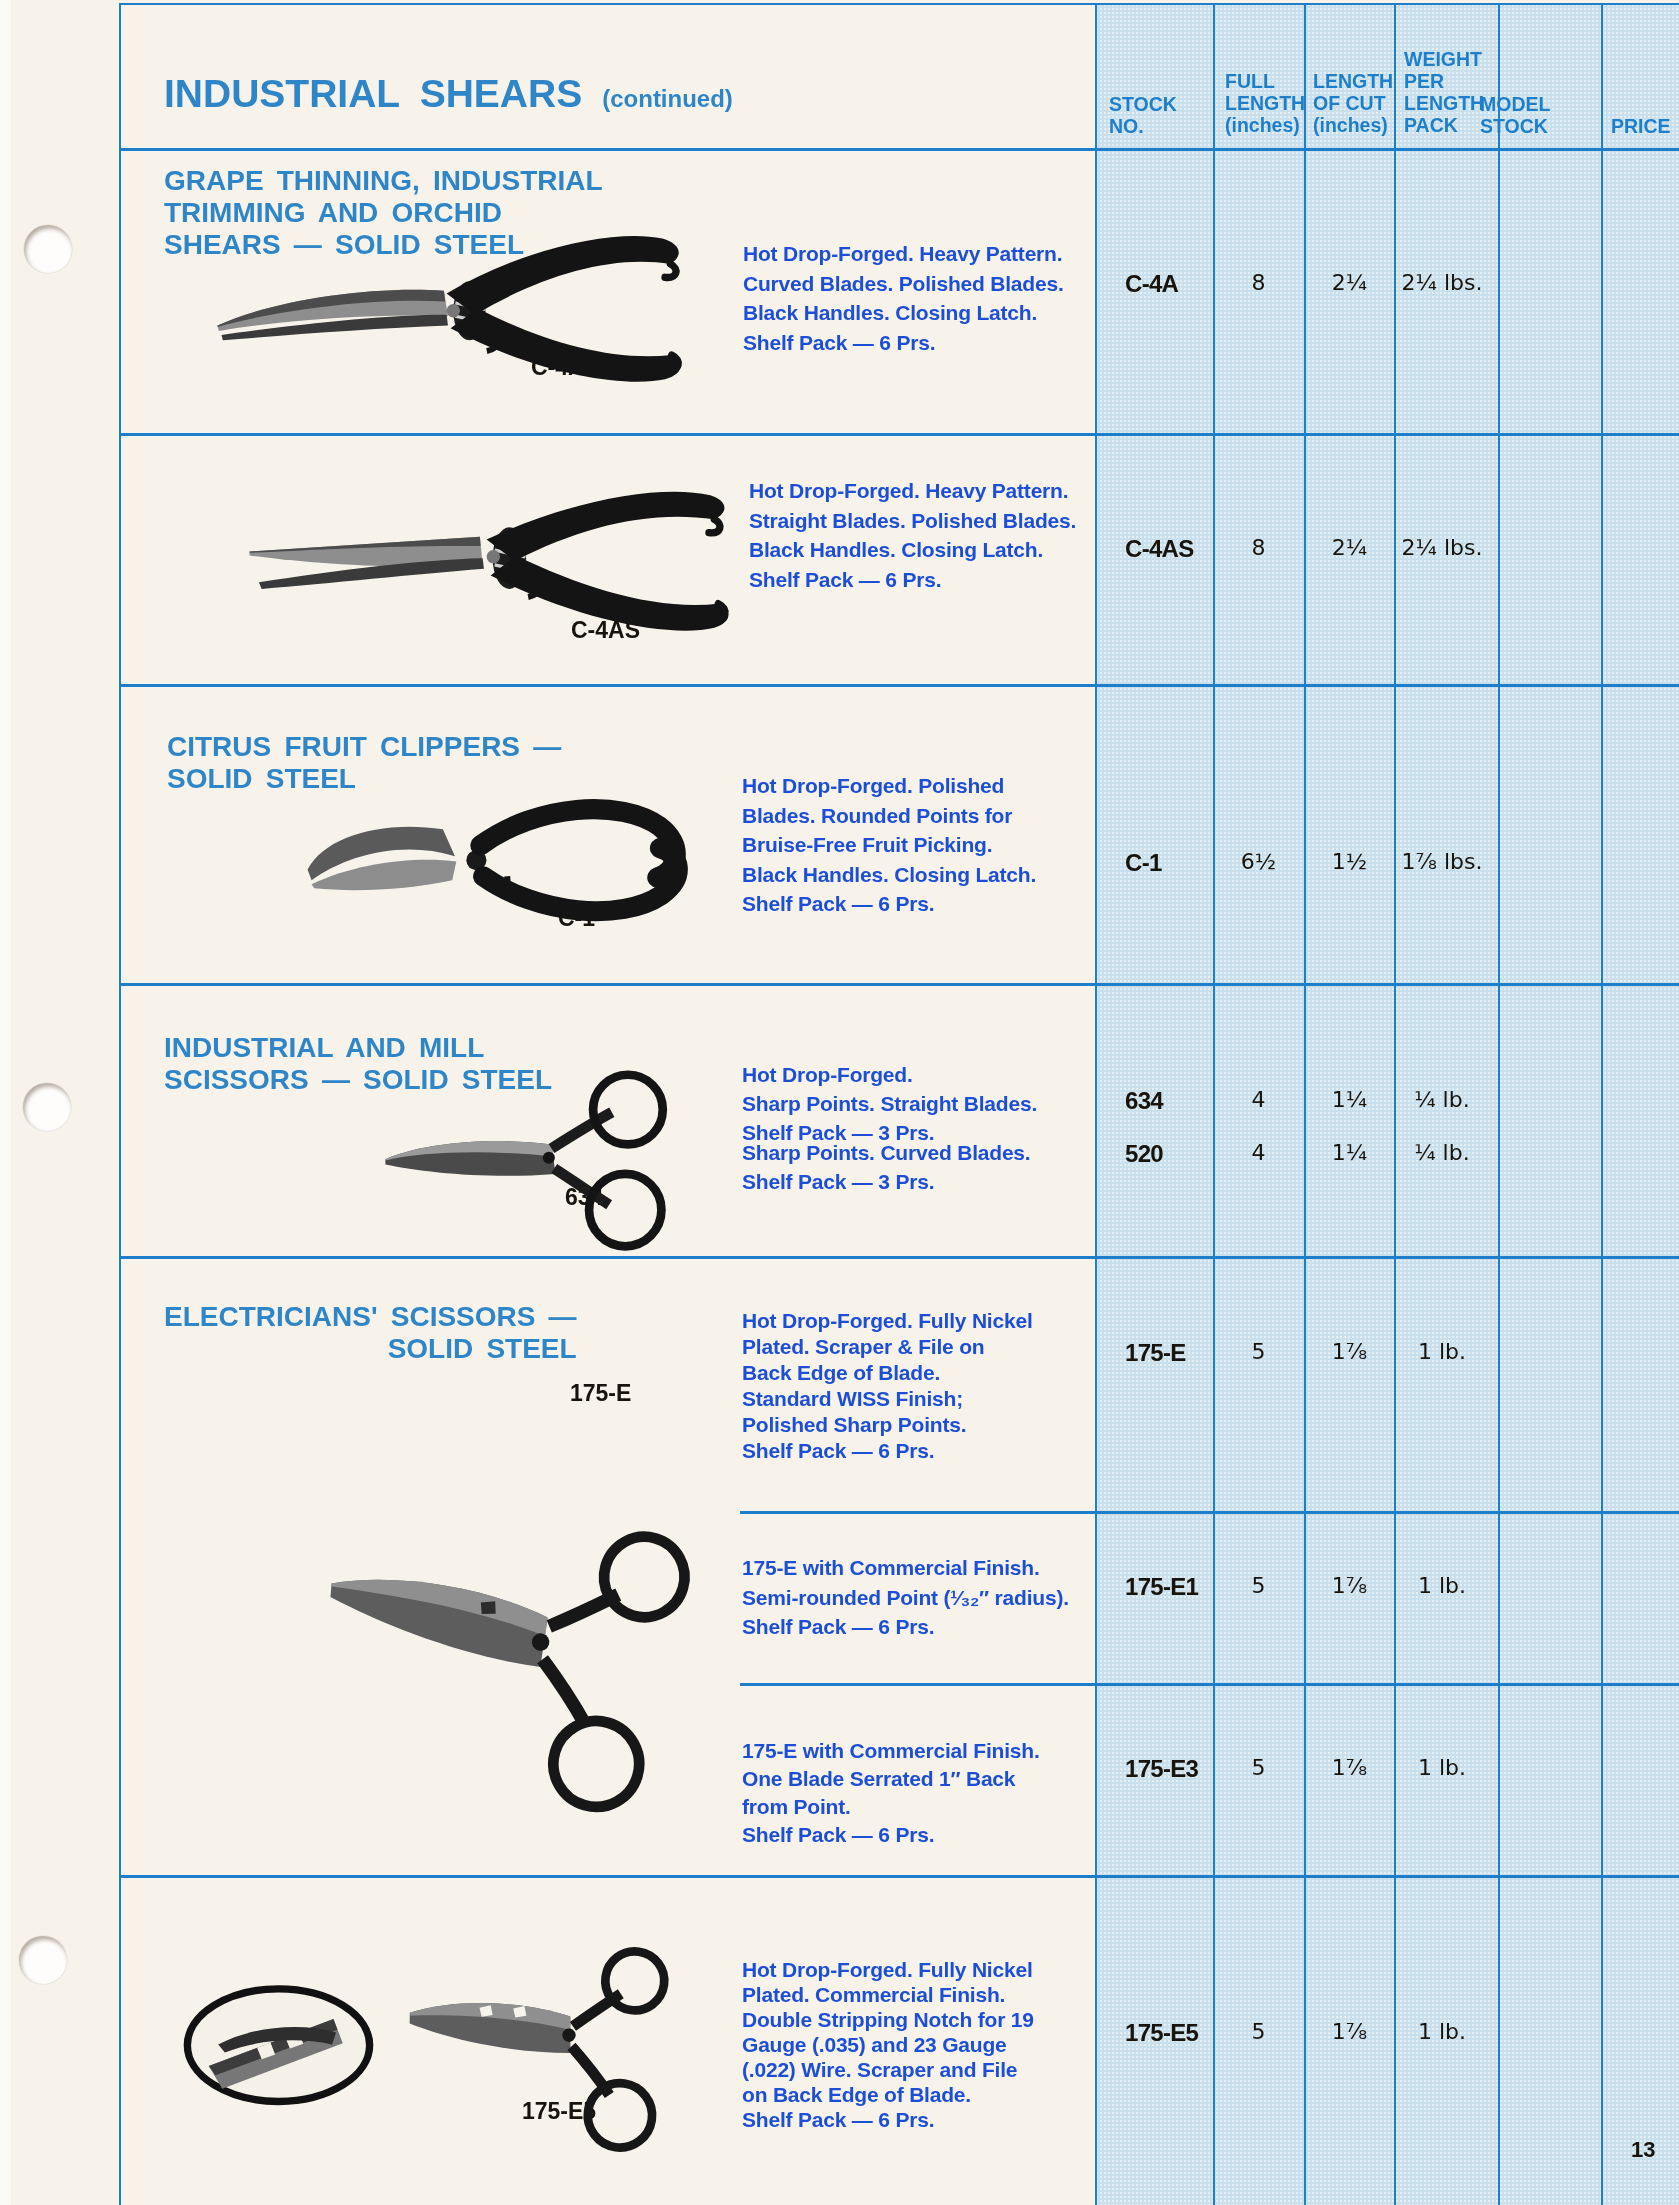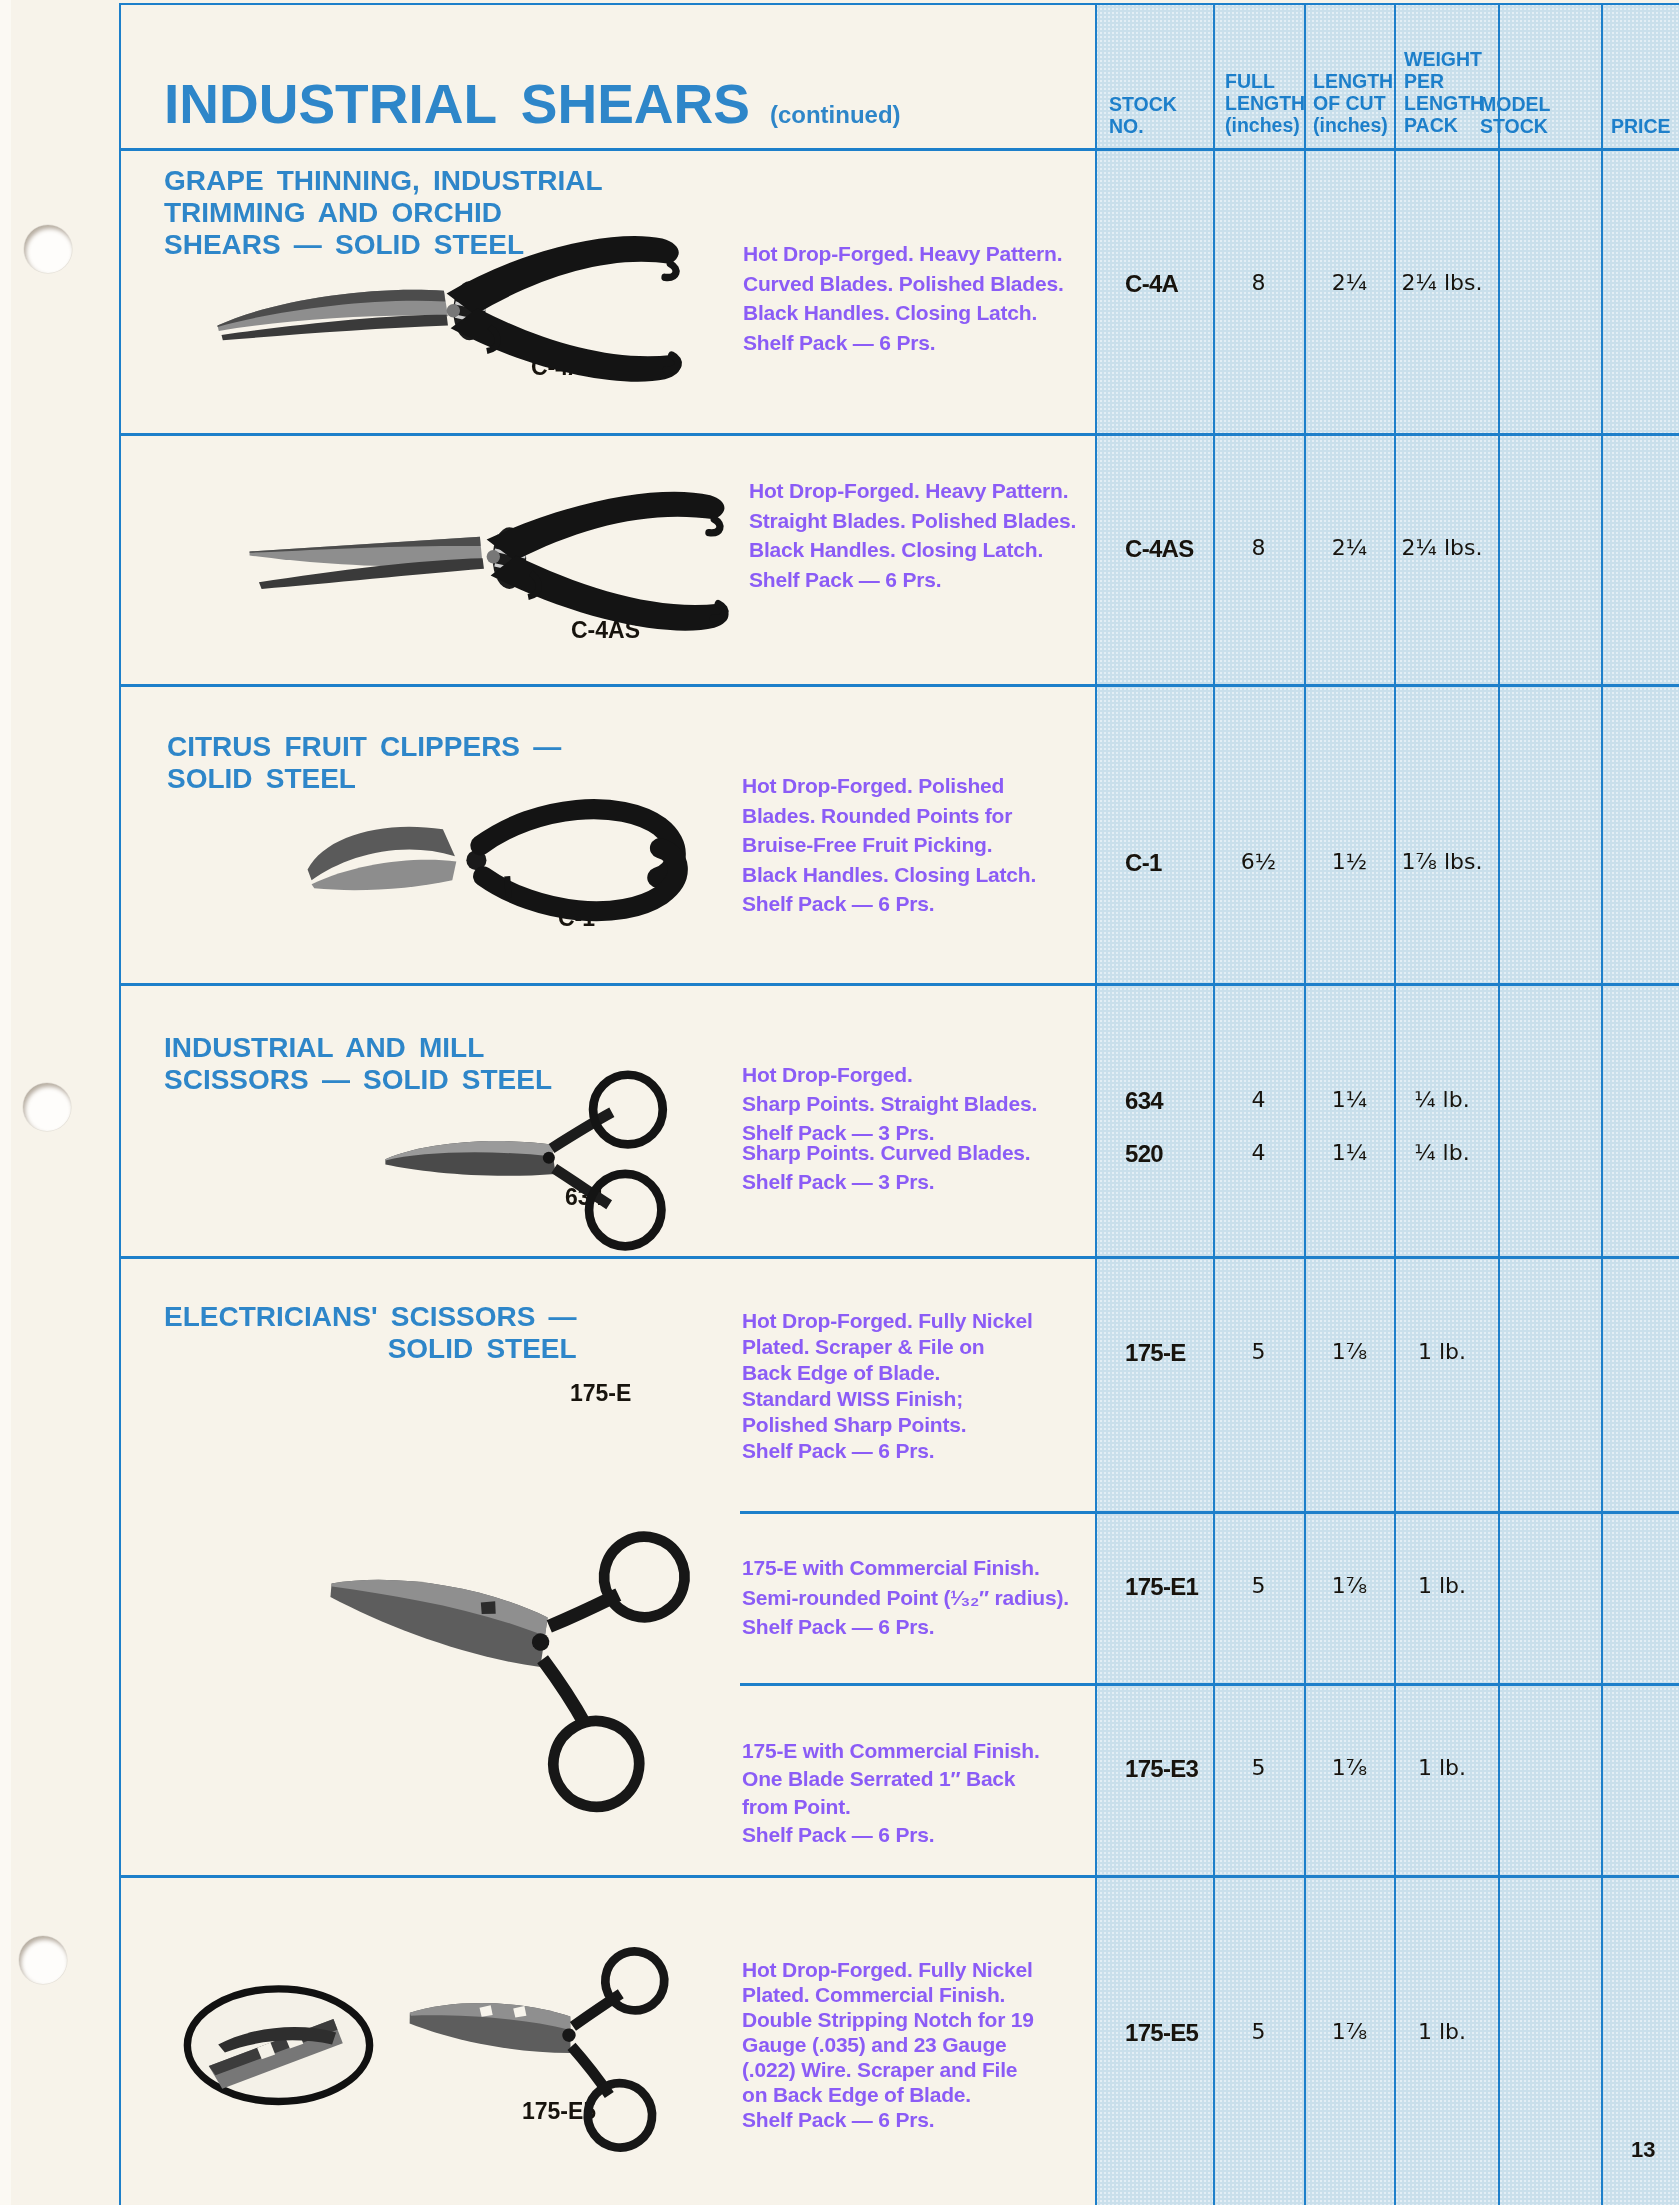--- a/index.html
+++ b/index.html
@@ -31,7 +31,7 @@
   
   .pre{white-space:pre-line;}
   .title{left:164px;top:72px;display:flex;align-items:baseline;gap:20px;color:#2e86c9;}
-  .title .main{font-size:55px;font-weight:bold;letter-spacing:0px;word-spacing:9.4px;}
+  .title .main{font-size:39px;font-weight:bold;letter-spacing:0px;word-spacing:9.4px;}
   .title .cont{font-size:24px;font-weight:bold;}
   .heading{color:#2e86c9;font-size:28px;font-weight:bold;line-height:32px;letter-spacing:0px;word-spacing:5.4px;}
   #hd-grape{left:164px;top:165px;}

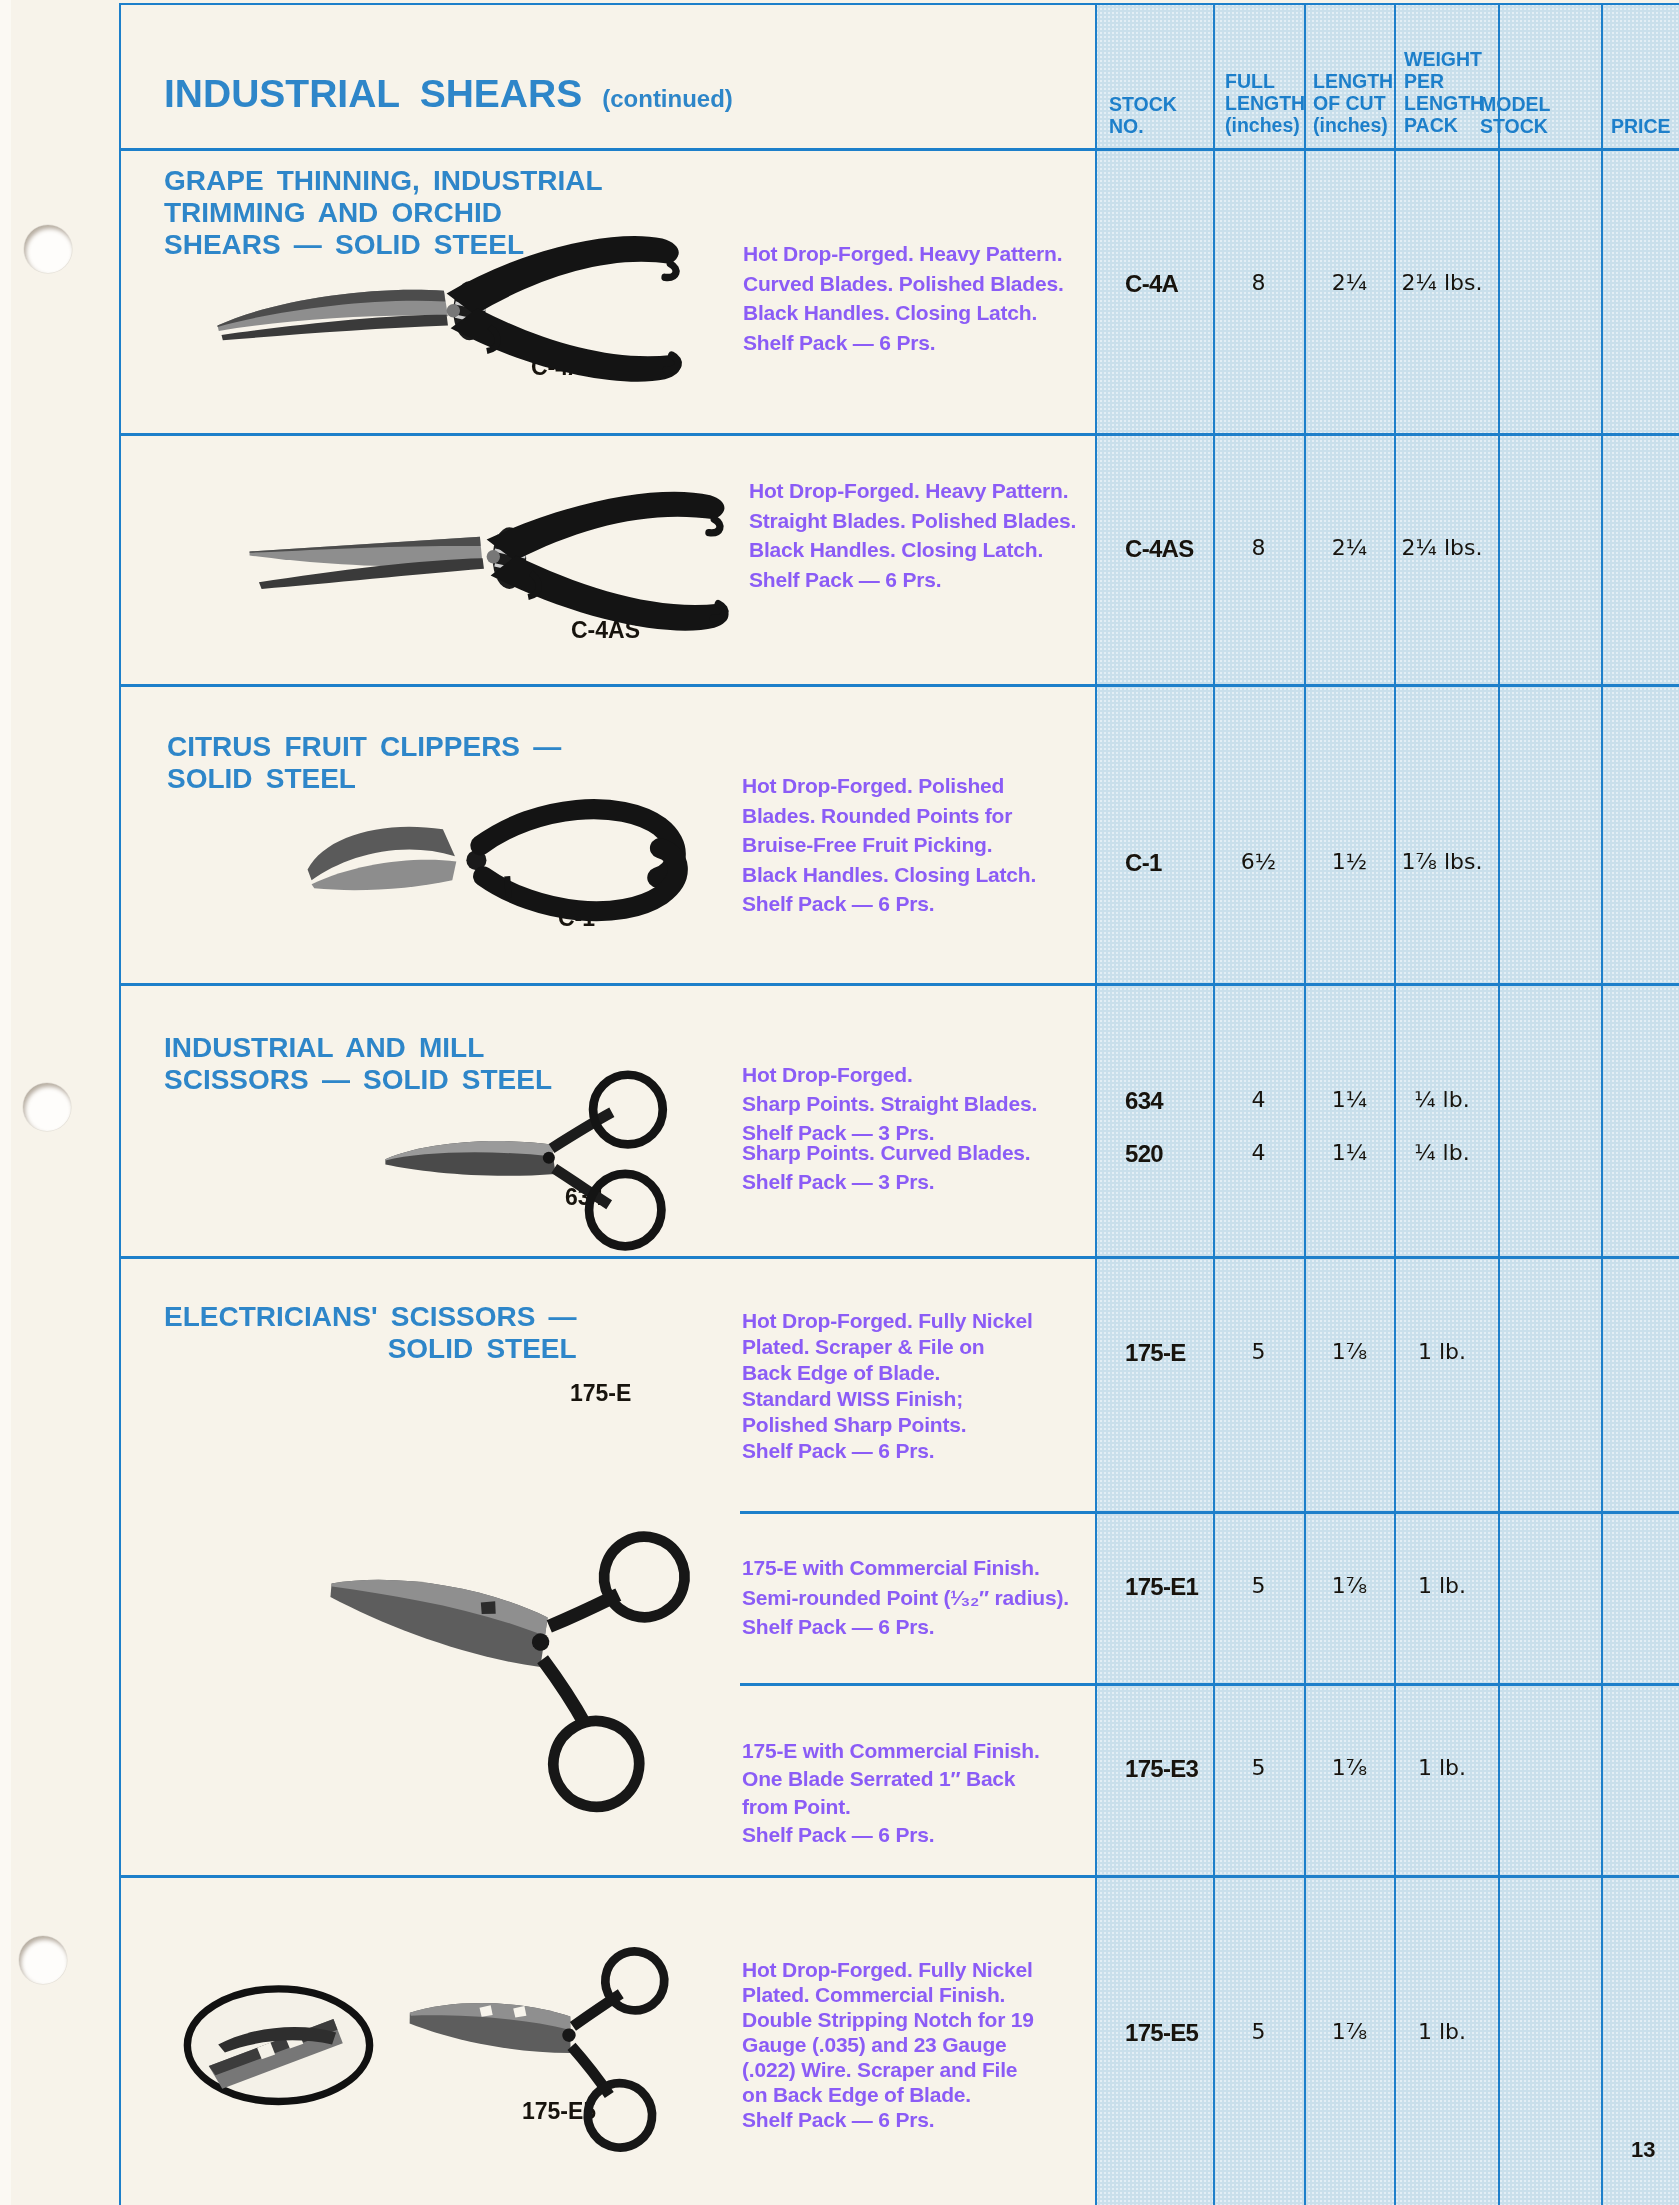--- a/index.html
+++ b/index.html
@@ -45,7 +45,7 @@
   #h-weight{left:1404px;top:48px;}
   #h-model{left:1468px;top:93px;margin-left:12px;}
   #h-price{left:1611px;top:115px;}
-  .desc{color:#8b5cf6;font-size:21px;font-weight:bold;line-height:29.5px;letter-spacing:-0.2px;}
+  .desc{color:#1d4ed8;font-size:21px;font-weight:bold;line-height:29.5px;letter-spacing:-0.2px;}
   #d-grape{left:743px;top:239px;}
   #d-straight{left:749px;top:476px;}
   #d-citrus{left:742px;top:771px;}

